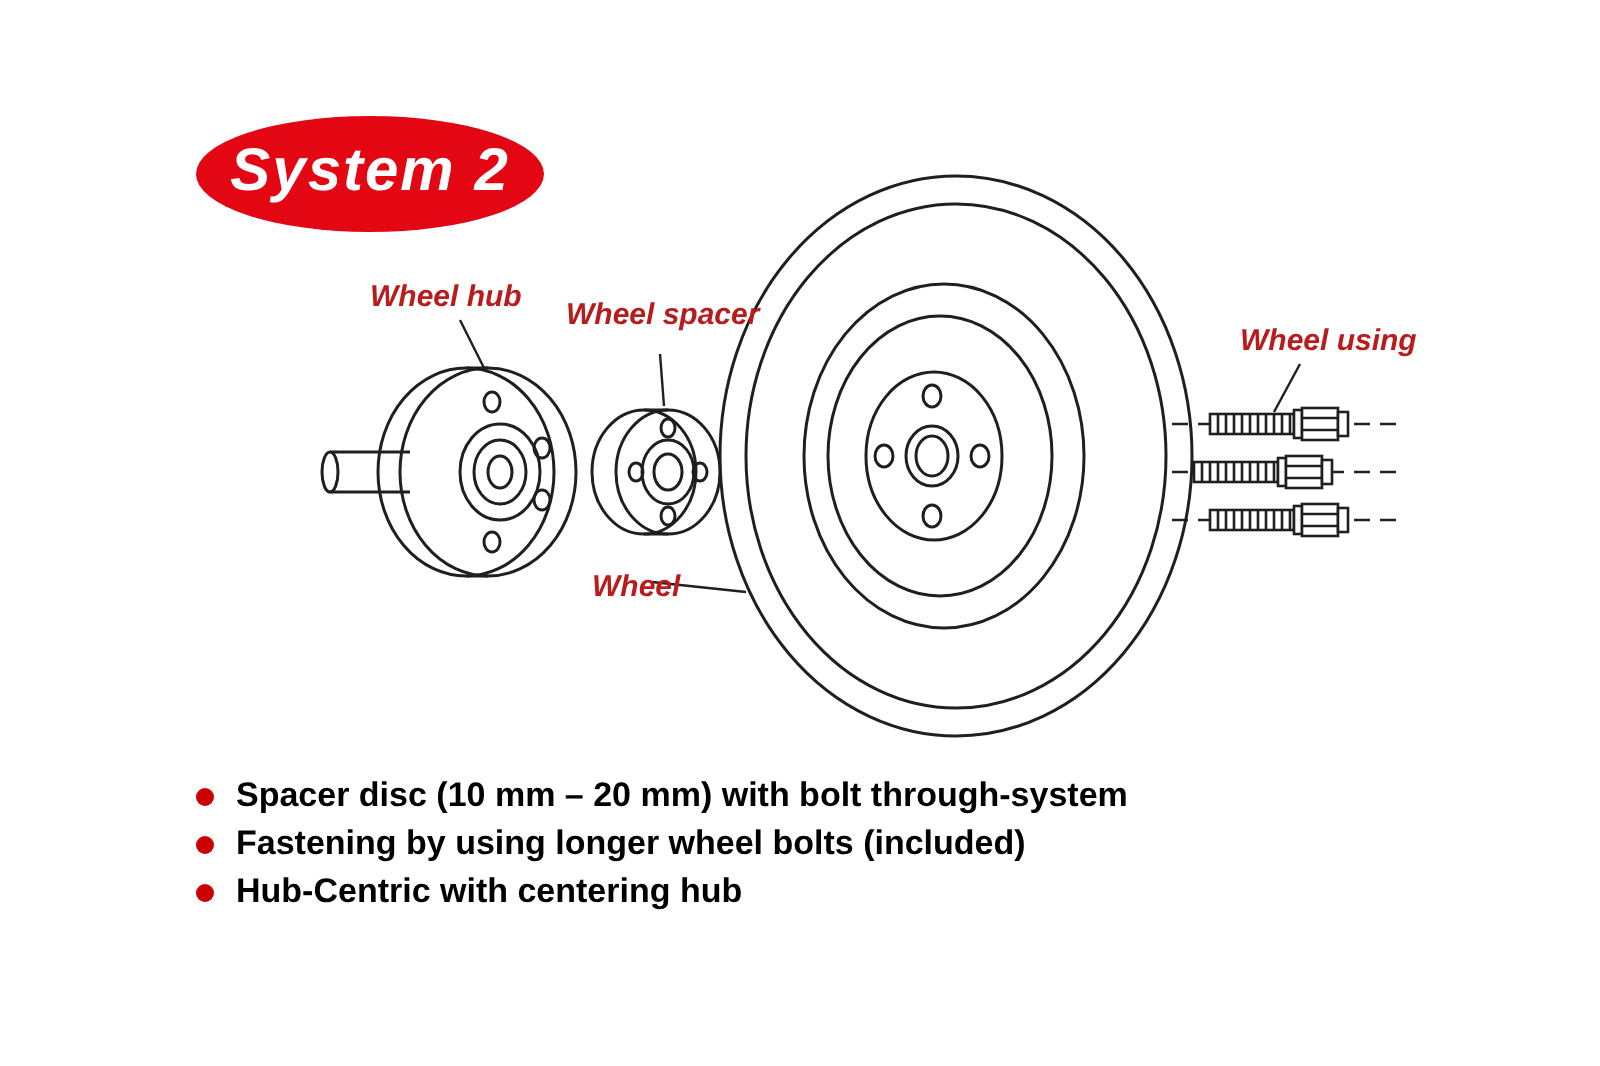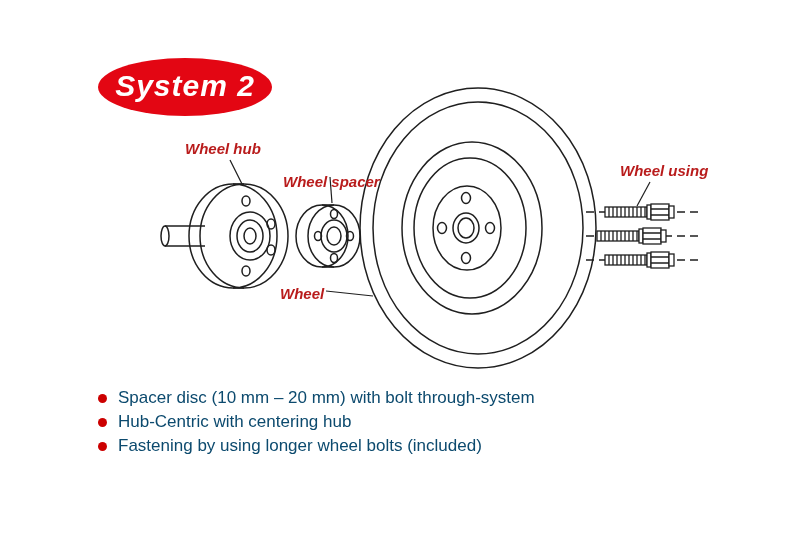--- a/index.html
+++ b/index.html
@@ -36,7 +36,7 @@
     white-space:nowrap;
   }
   .lbl-hub{left:185px;top:140px;}
-  .lbl-spacer{left:283px;top:173px;}
+  .lbl-spacer{left:283px;top:149px;}
   .lbl-wheel{left:280px;top:285px;font-style:italic;}
   .lbl-bolt{left:620px;top:162px;}
   .bullets{

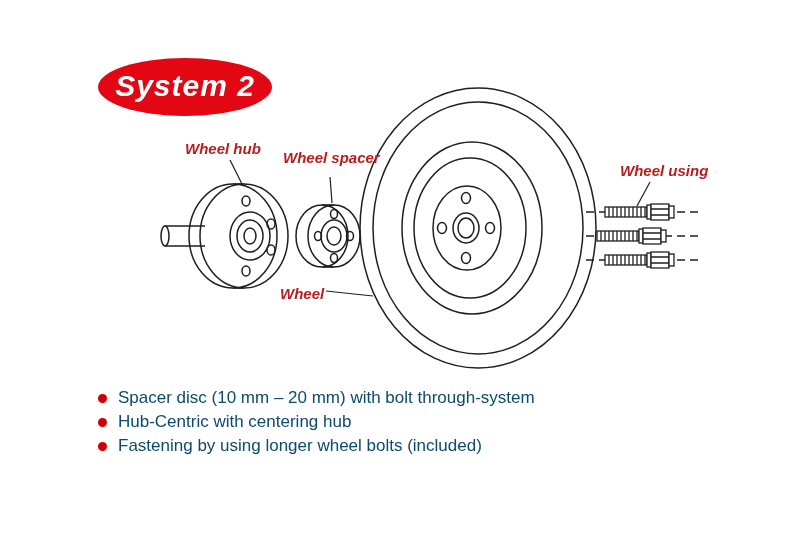--- a/index.html
+++ b/index.html
@@ -37,7 +37,7 @@
   }
   .lbl-hub{left:185px;top:140px;}
   .lbl-spacer{left:283px;top:149px;}
-  .lbl-wheel{left:280px;top:285px;font-style:italic;}
+  .lbl-wheel{left:296px;top:285px;font-style:italic;}
   .lbl-bolt{left:620px;top:162px;}
   .bullets{
     position:absolute;

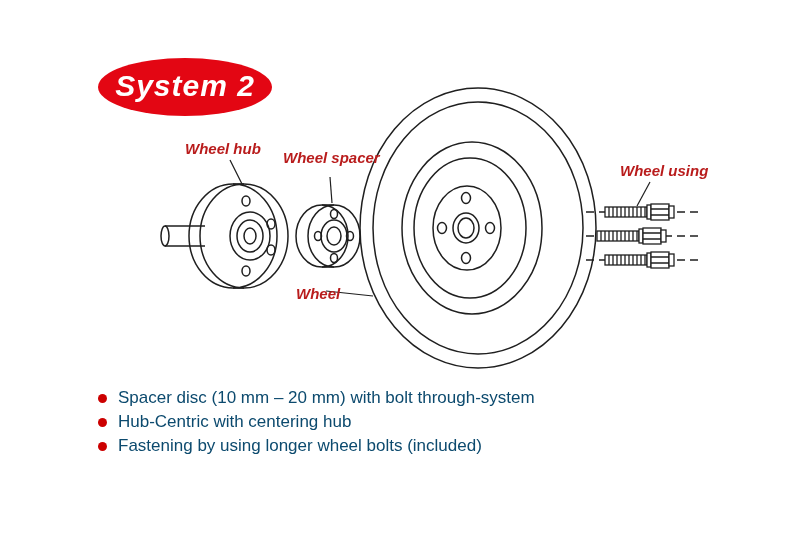--- a/index.html
+++ b/index.html
@@ -60,8 +60,8 @@
   }
   .bullets li span.txt{
     font-size:17px;
-    font-weight:normal;
-    color:#0c4a6e;
+    font-weight:bold;
+    color:#000000;
     line-height:24px;
   }
 </style>

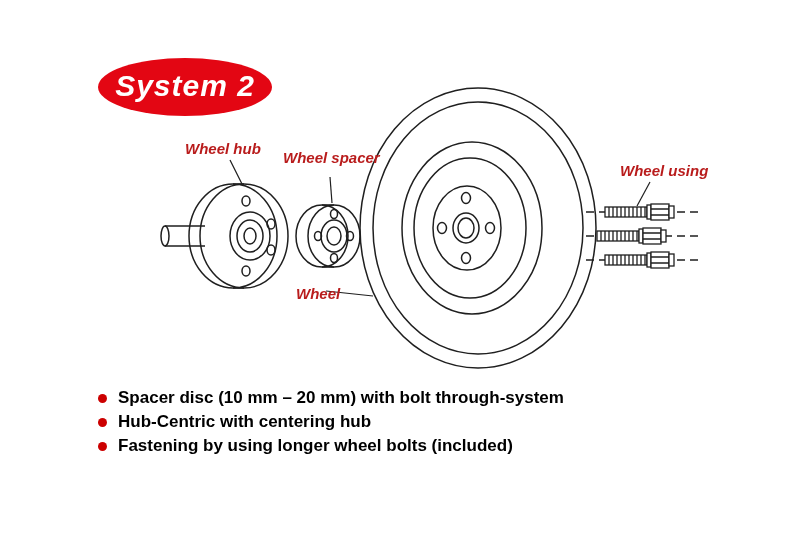--- a/index.html
+++ b/index.html
@@ -164,11 +164,11 @@
     </li>
     <li>
       <span class="dot"></span>
-      <span class="txt">Hub-Centric with centering hub</span>
+      <span class="txt">Fastening by using longer wheel bolts (included)</span>
     </li>
     <li>
       <span class="dot"></span>
-      <span class="txt">Fastening by using longer wheel bolts (included)</span>
+      <span class="txt">Hub-Centric with centering hub</span>
     </li>
   </ul>
 

